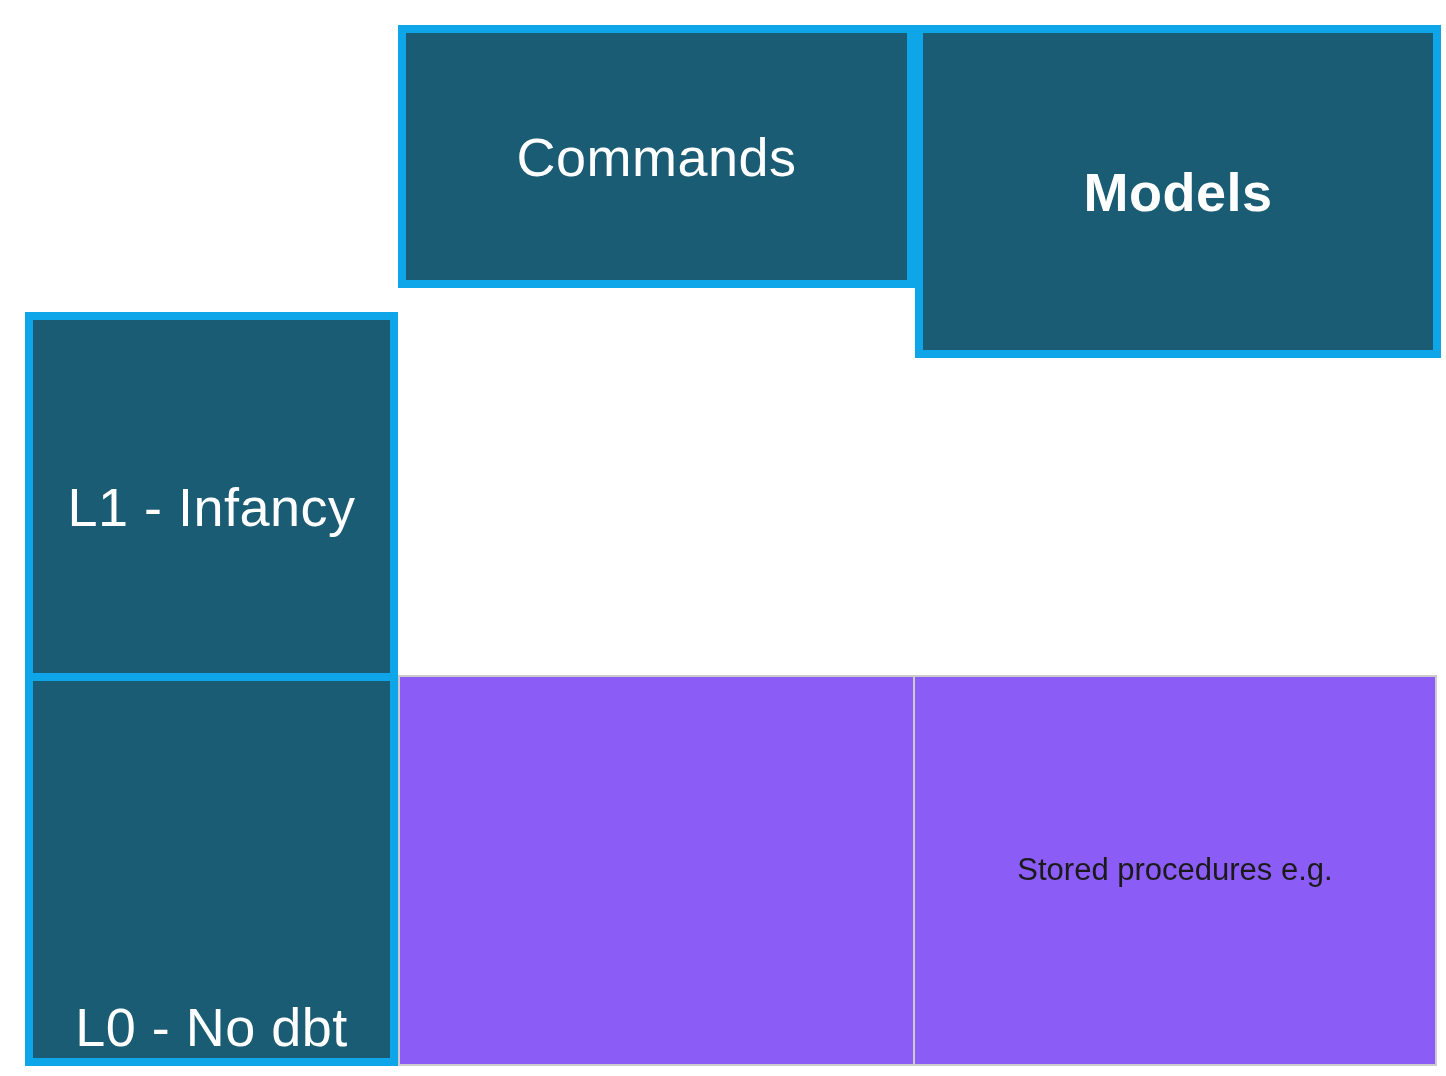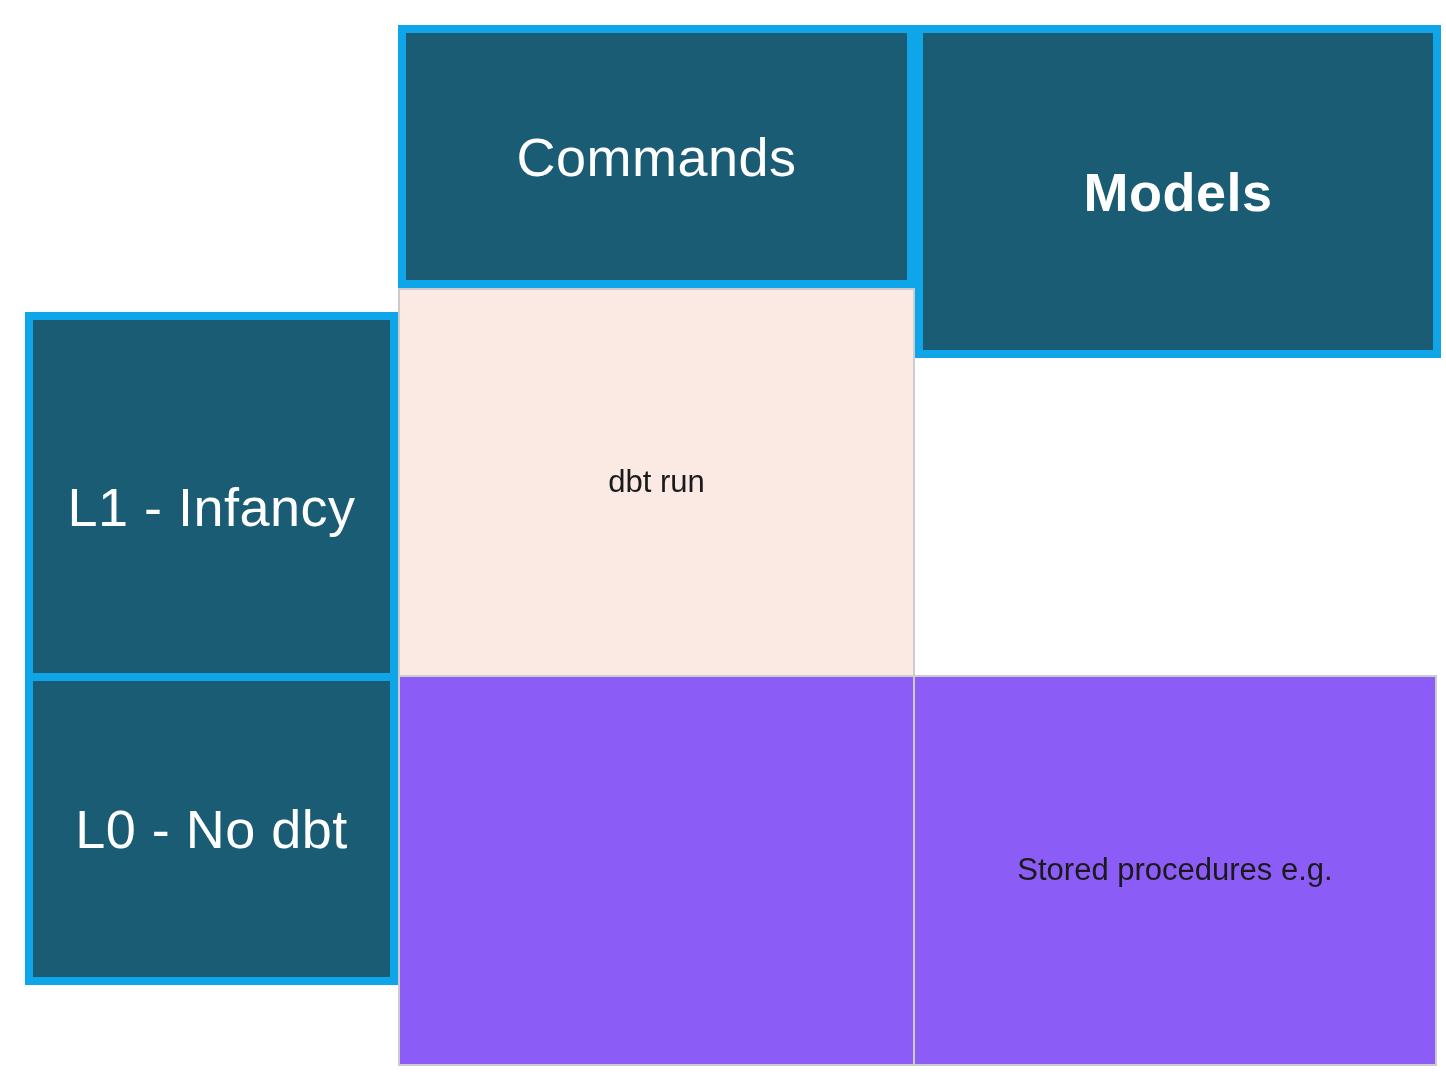--- a/index.html
+++ b/index.html
@@ -76,9 +76,6 @@
     <span>L0 - No dbt</span>
   </div>
 
-  <div class="cell data pink c-l1-cmd">
-    <span>dbt run</span>
-  </div>
 
 
   <div class="cell data white c-l0-cmd">

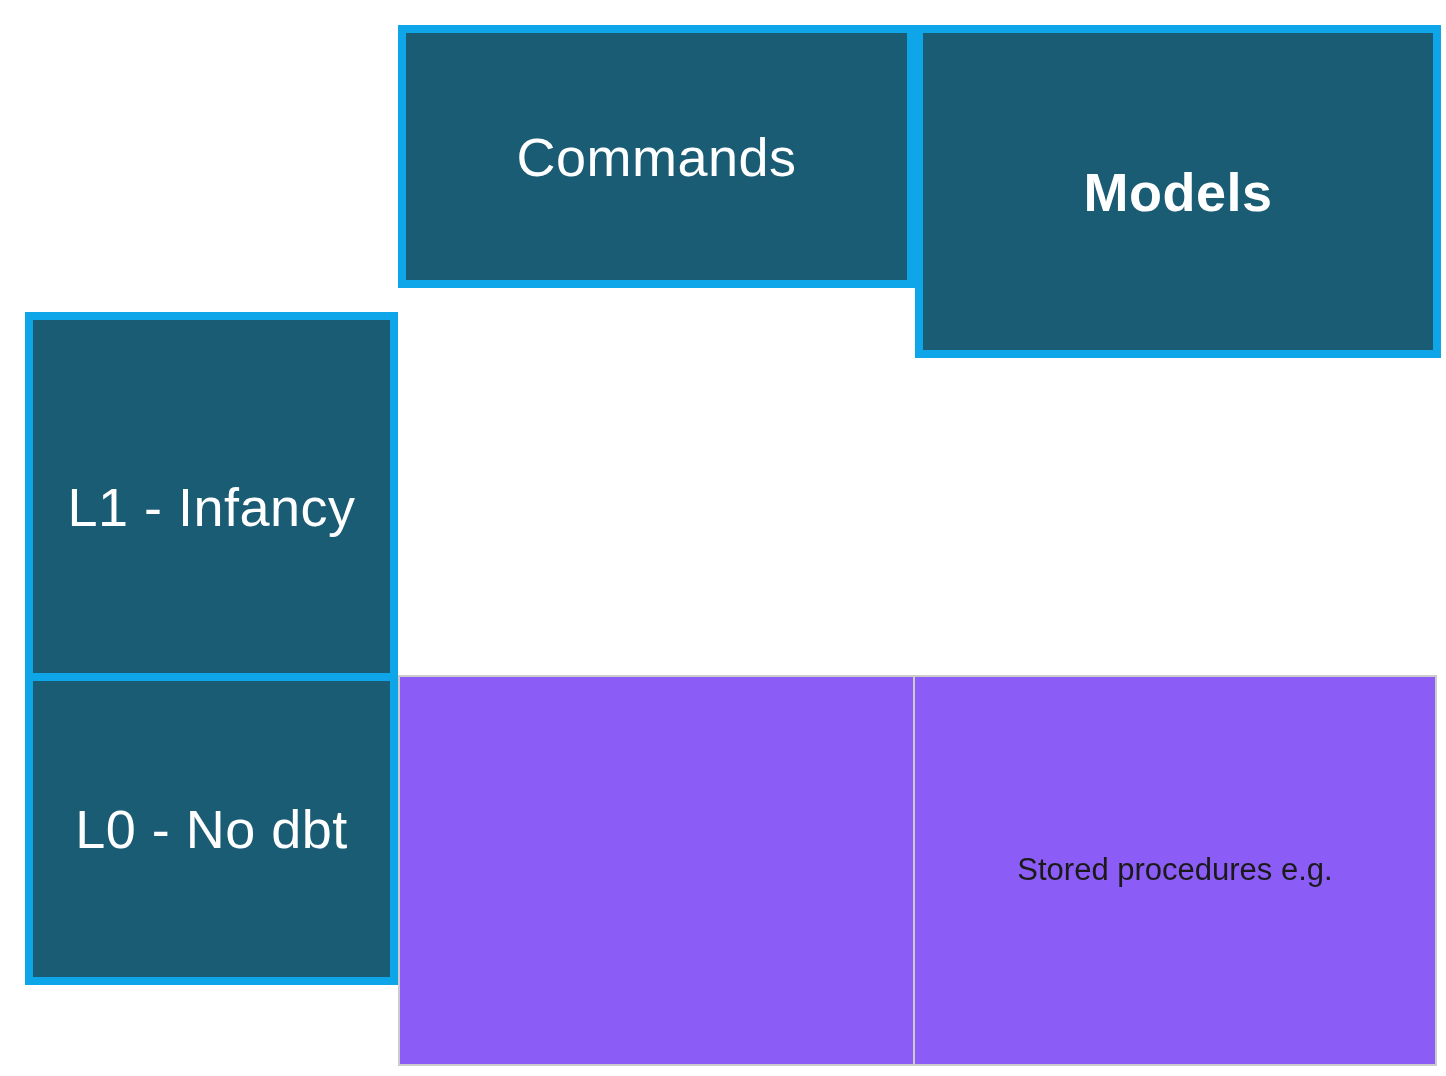--- a/index.html
+++ b/index.html
@@ -49,7 +49,7 @@
   .hdr-commands { left: 398px; top: 25px;  width: 517px; height: 263px; }
   .hdr-models   { left: 915px; top: 25px;  width: 526px; height: 333px; font-weight: bold; }
   .lbl-l1       { left: 25px;  top: 288px; width: 373px; height: 389px; margin-top: 24px; }
-  .lbl-l0       { left: 25px;  top: 673px; width: 373px; height: 312px; }
+  .lbl-l0       { left: 25px;  top: 673px; width: 373px; height: 393px; align-items: flex-end; }
   .c-l1-cmd     { left: 398px; top: 288px; width: 517px; height: 389px; }
   .c-l1-mdl     { left: 913px; top: 288px; width: 524px; height: 389px; }
   .c-l0-cmd     { left: 398px; top: 675px; width: 517px; height: 391px; }

